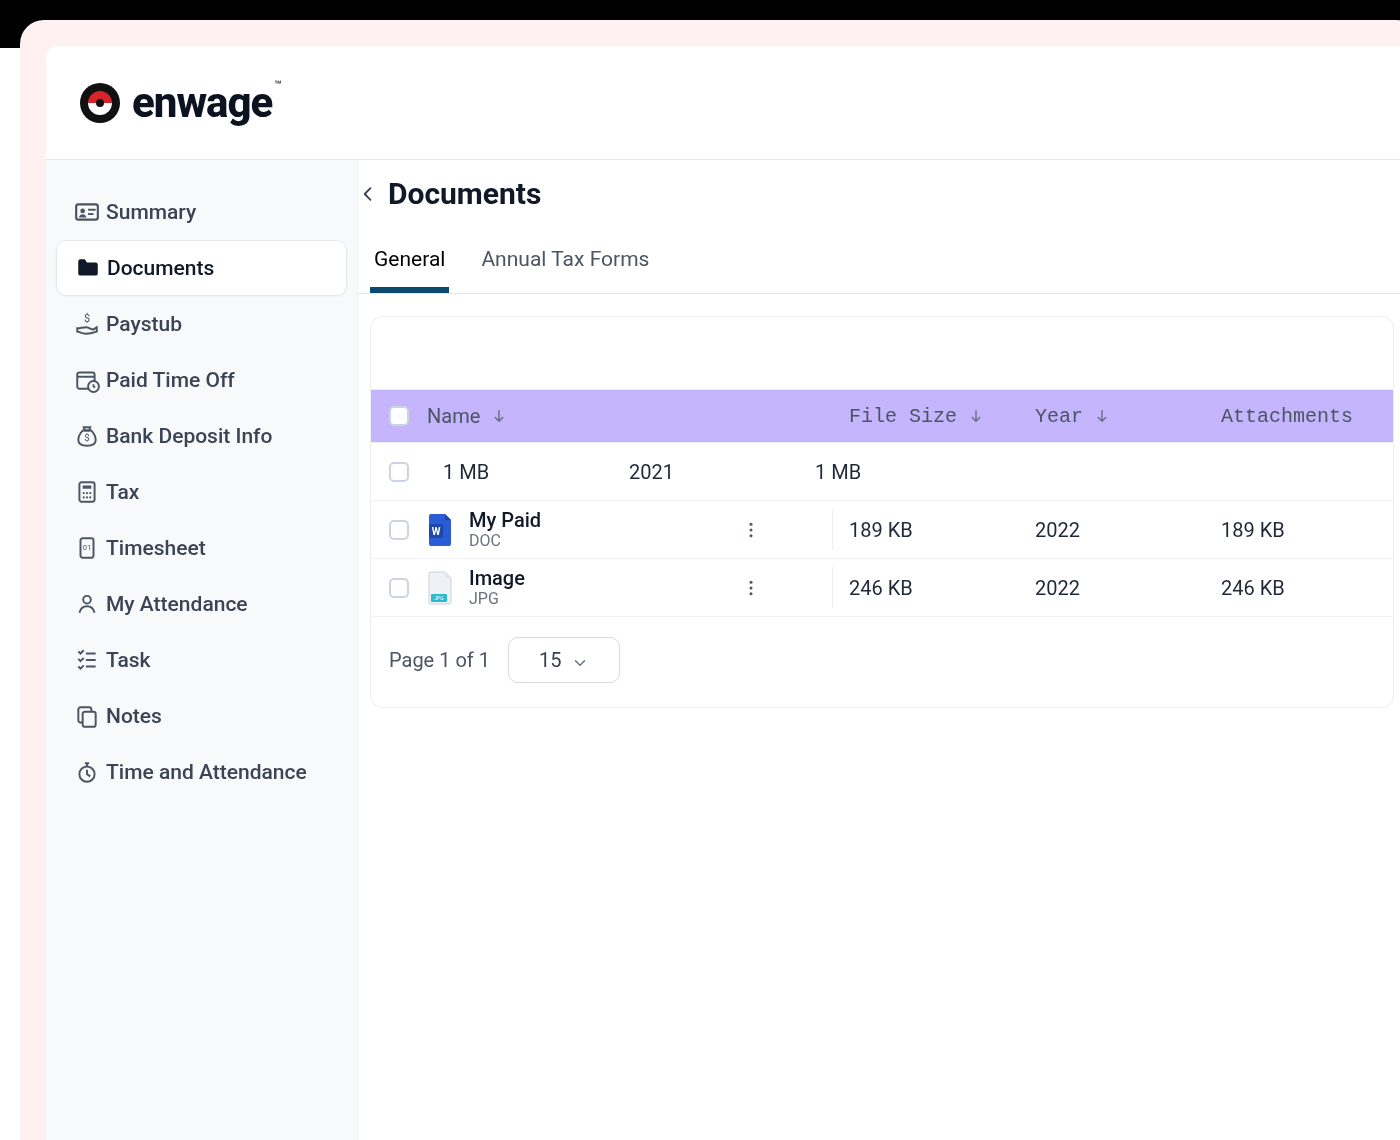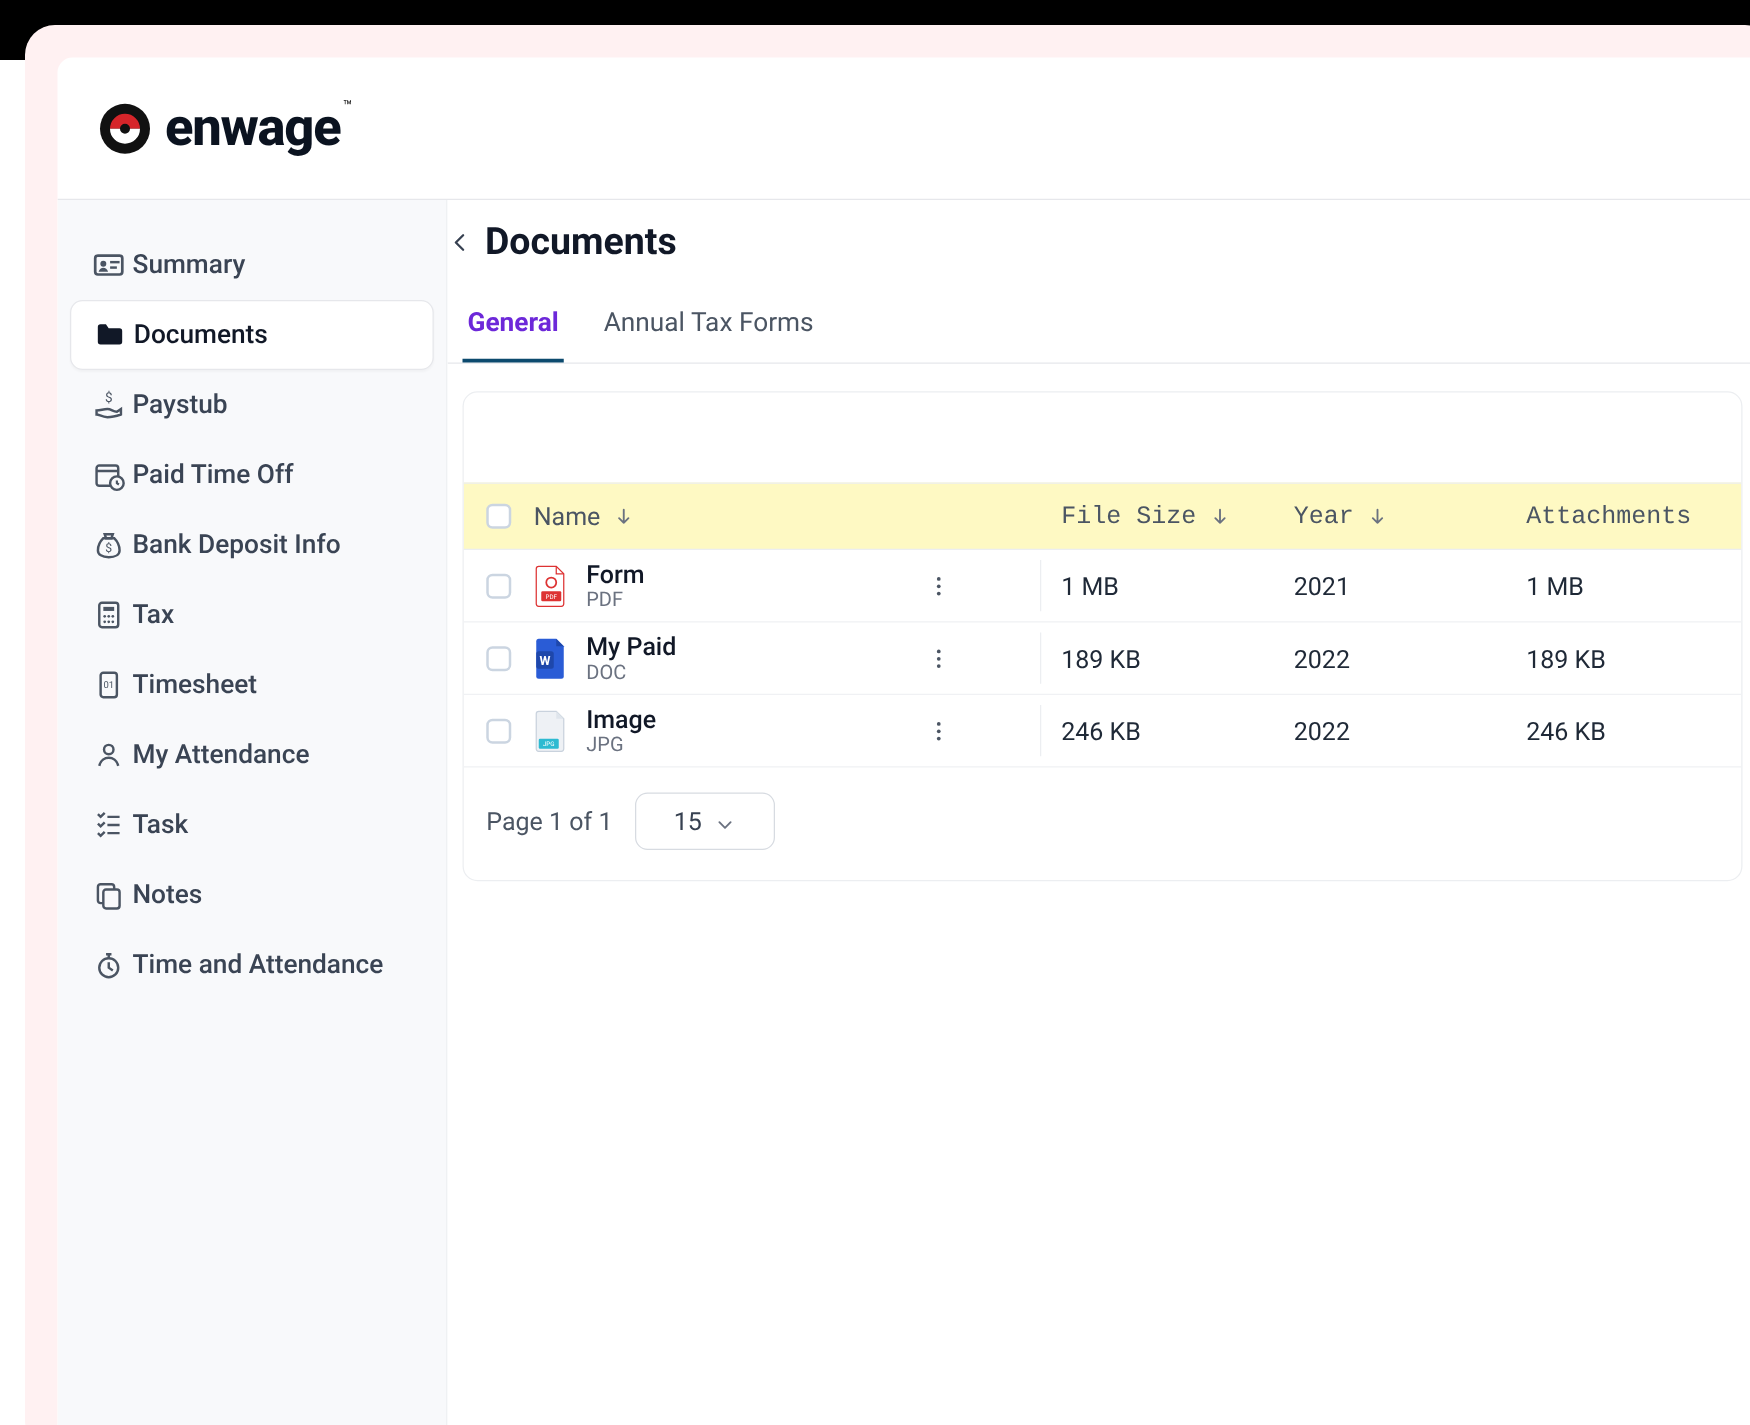--- a/index.html
+++ b/index.html
@@ -116,7 +116,7 @@
   cursor:pointer;
   border-bottom:2px solid transparent;
 }
-.tab.active { color:#6d28d9; font-weight:700; border-bottom:3px solid #0c4a6e; }
+.tab.active { color:#000000; font-weight:400; border-bottom:6px solid #0c4a6e; }
 .table-card {
   margin:22px 12px 0 12px;
   border:1px solid #eceef1;

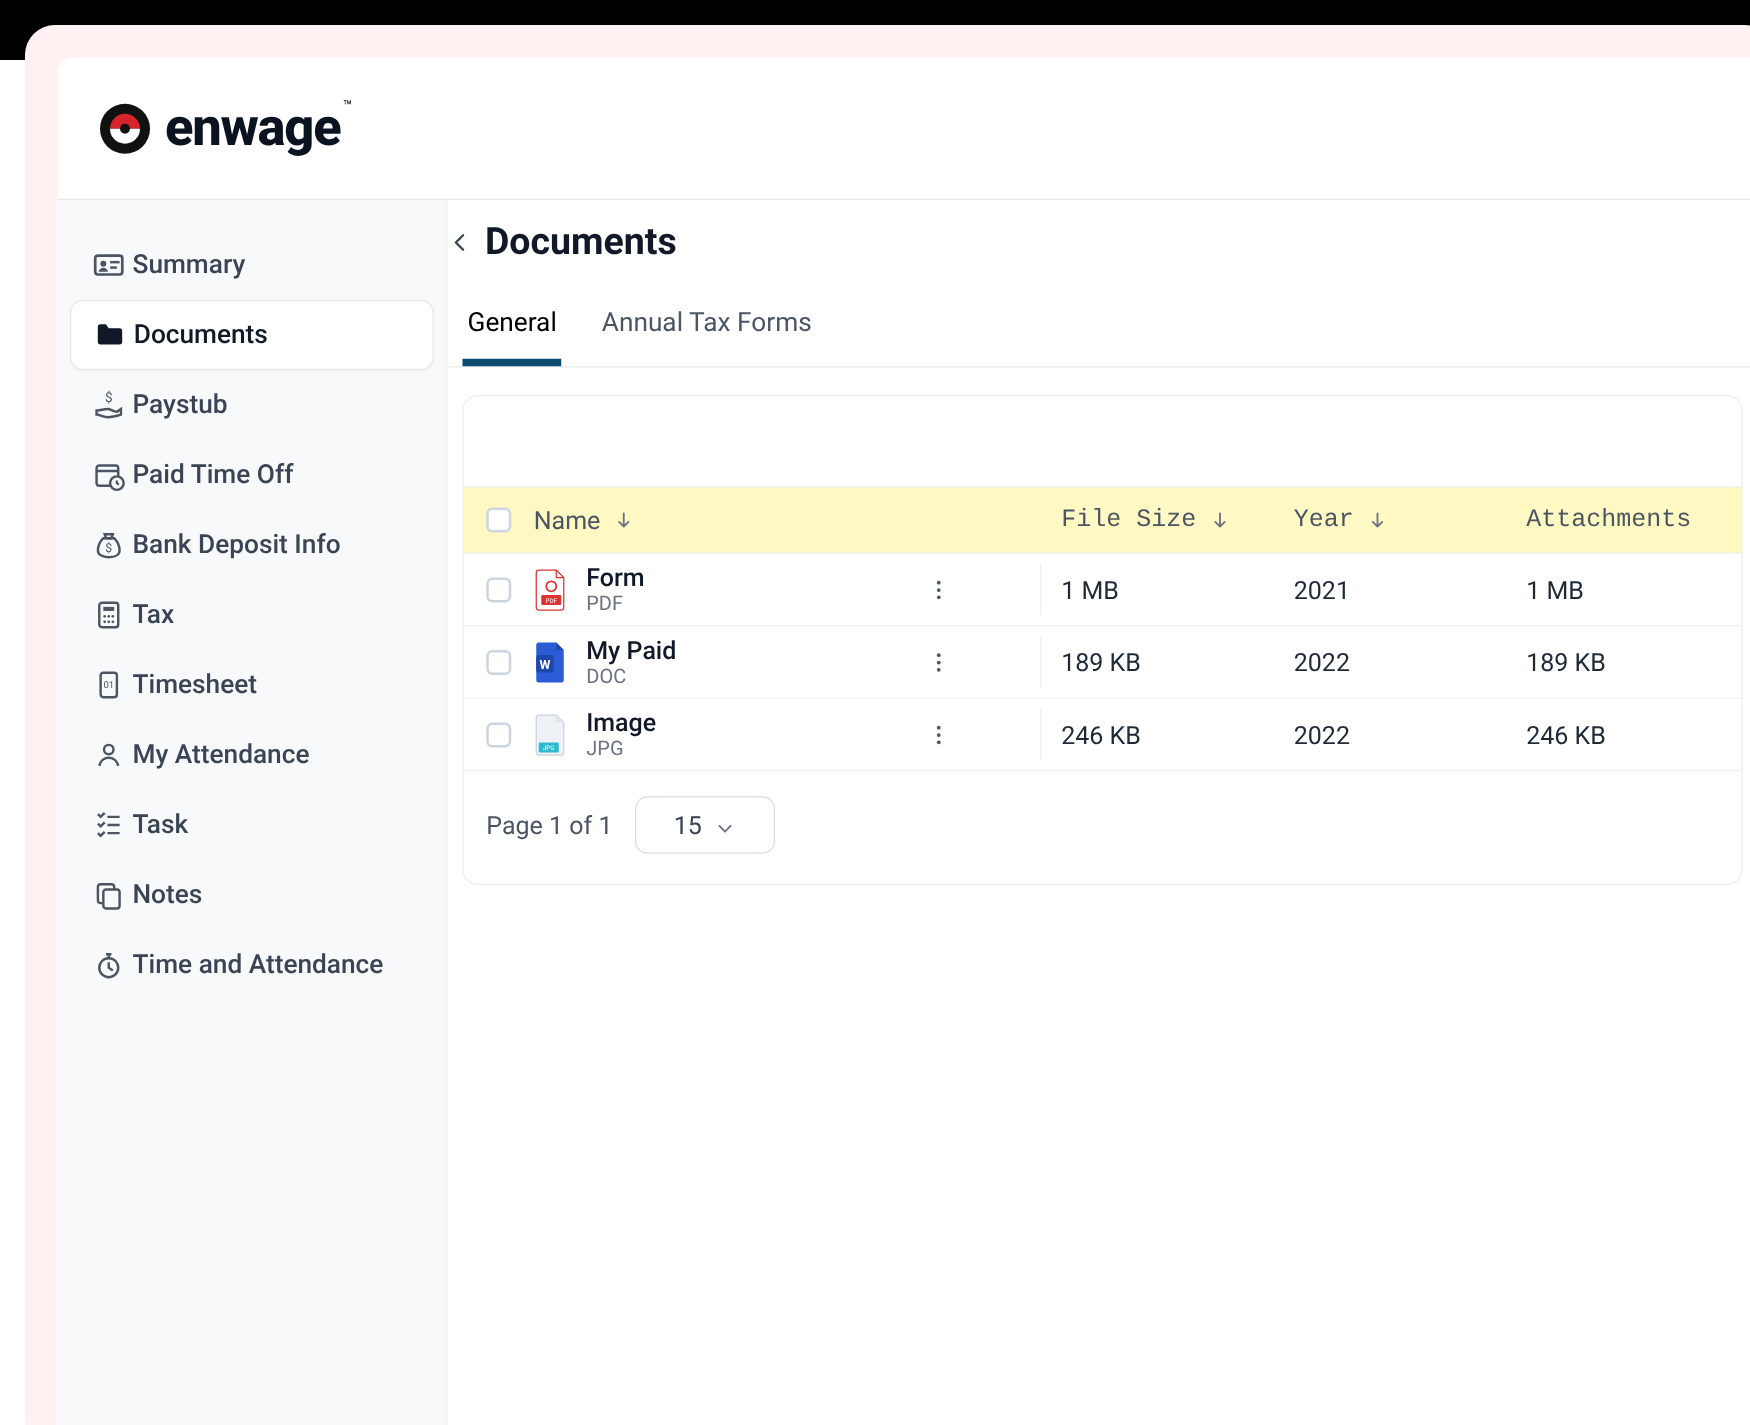--- a/index.html
+++ b/index.html
@@ -128,7 +128,7 @@
   display:flex;
   align-items:center;
   height:54px;
-  background:#fef9c3;
+  background:#c4b5fd;
   border-top:1px solid #eceef1;
   border-bottom:1px solid #eceef1;
   color:#4b5563;

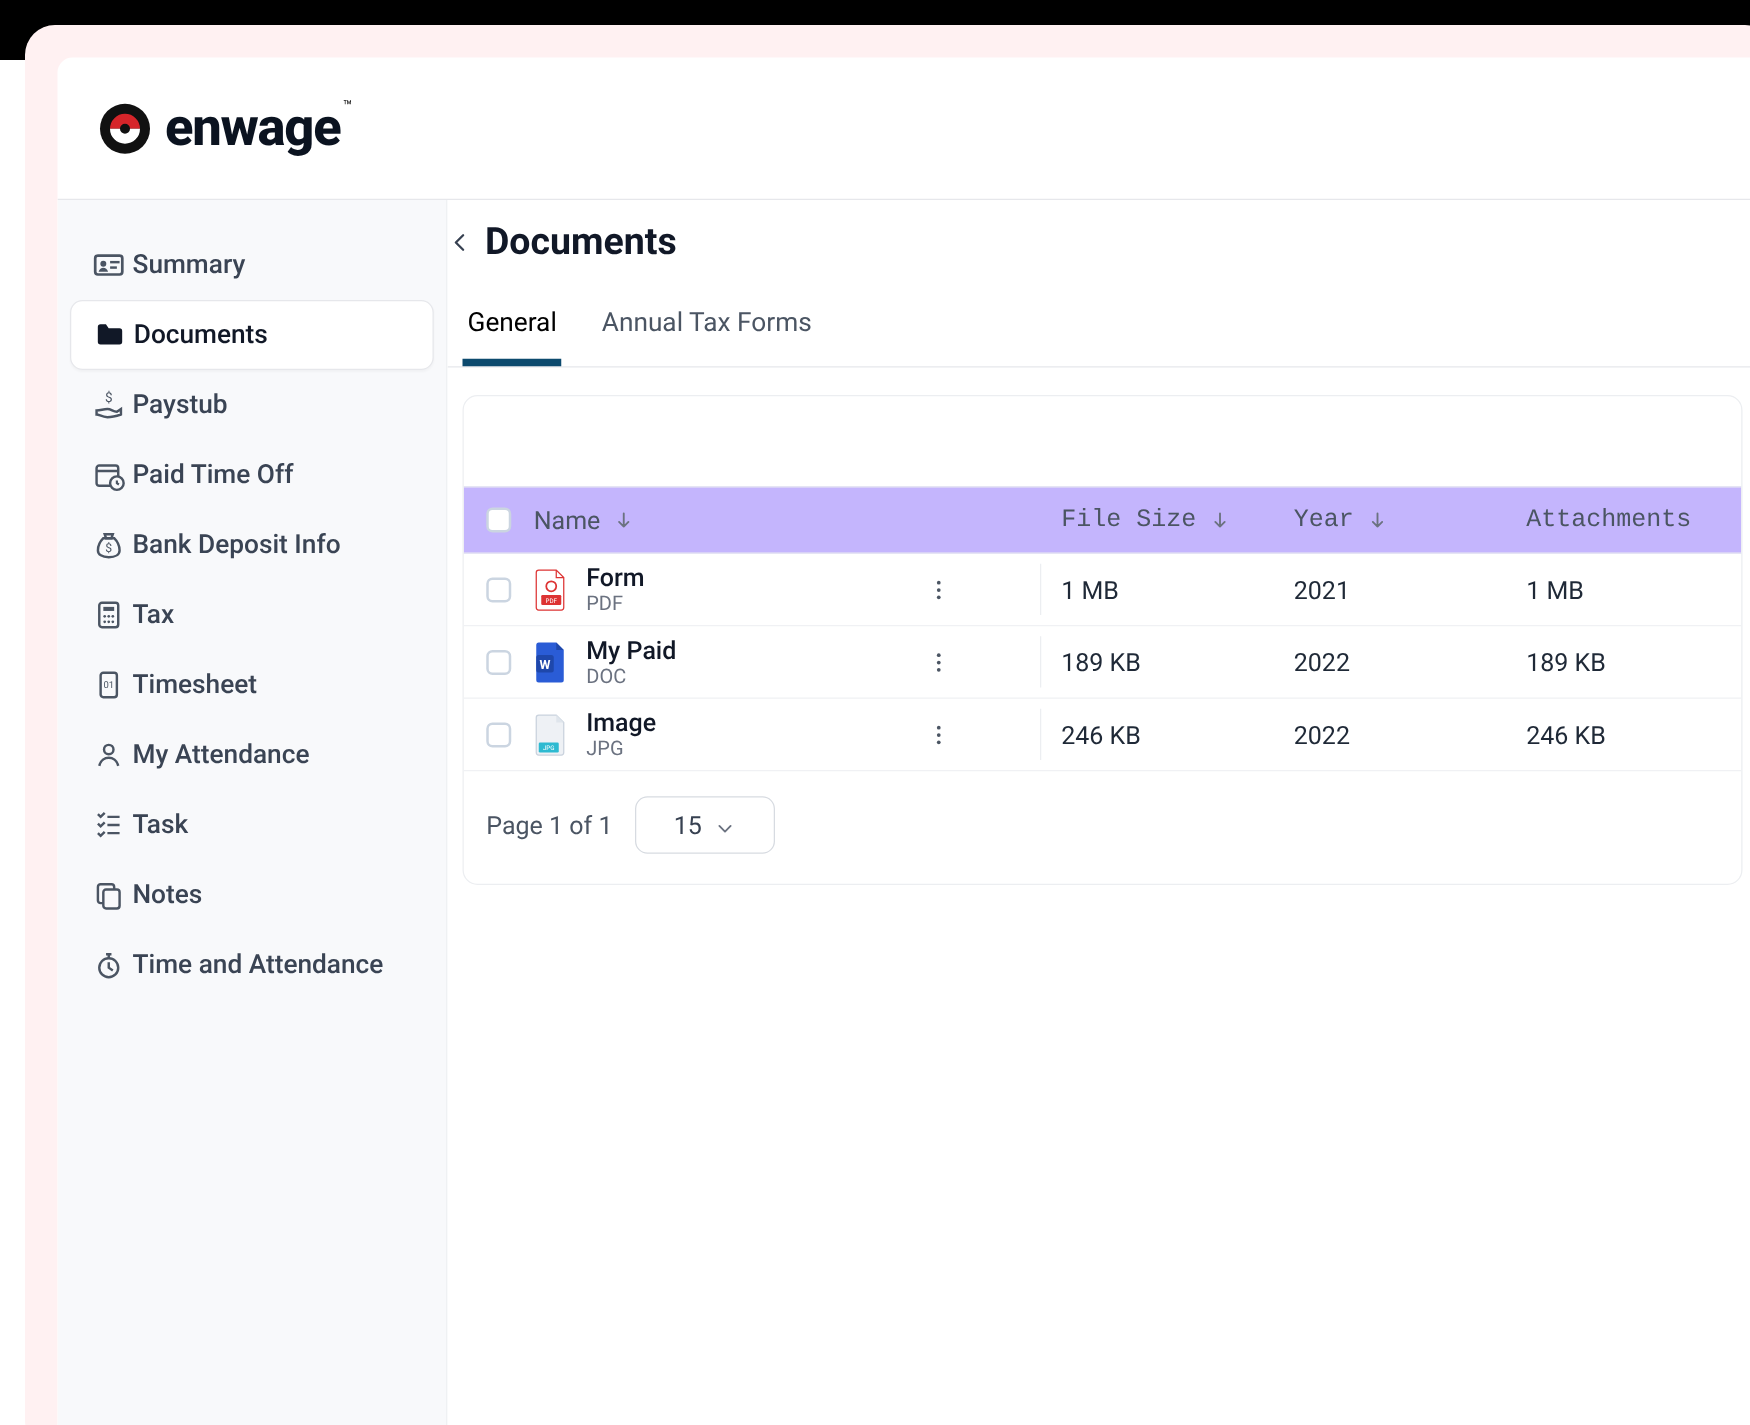--- a/index.html
+++ b/index.html
@@ -330,28 +330,6 @@
           <div class="col-check">
               <div class="checkbox"></div>
             </div>
-          <div class="name-col-wrap">
-            <div class="name-cell">
-              <svg class="file-icon" viewBox="0 0 28 36">
-                  <path d="M4 2h14l6 6v24a2 2 0 0 1-2 2H4a2 2 0 0 1-2-2V4a2 2 0 0 1 2-2z" fill="#fff" stroke="#d33"></path>
-                  <path d="M18 2v6h6" fill="none" stroke="#d33"></path>
-                  <rect x="6" y="22" width="16" height="8" rx="1" fill="#d33"></rect>
-                  <text x="14" y="28" font-size="5" text-anchor="middle" fill="#fff">PDF</text>
-                  <circle cx="14" cy="15" r="4" fill="none" stroke="#d33" stroke-width="1.4"></circle>
-                </svg>
-              <div class="file-texts">
-                <span class="file-name">Form</span>
-                <span class="file-ext">PDF</span>
-              </div>
-              <div class="kebab">
-                <svg viewBox="0 0 24 24" width="20" height="20">
-                    <circle cx="12" cy="5" r="1.8" fill="currentColor"></circle>
-                    <circle cx="12" cy="12" r="1.8" fill="currentColor"></circle>
-                    <circle cx="12" cy="19" r="1.8" fill="currentColor"></circle>
-                  </svg>
-              </div>
-            </div>
-          </div>
           <div class="cell size-cell">1 MB</div>
           <div class="cell year-cell">2021</div>
           <div class="cell attach-cell">1 MB</div>

